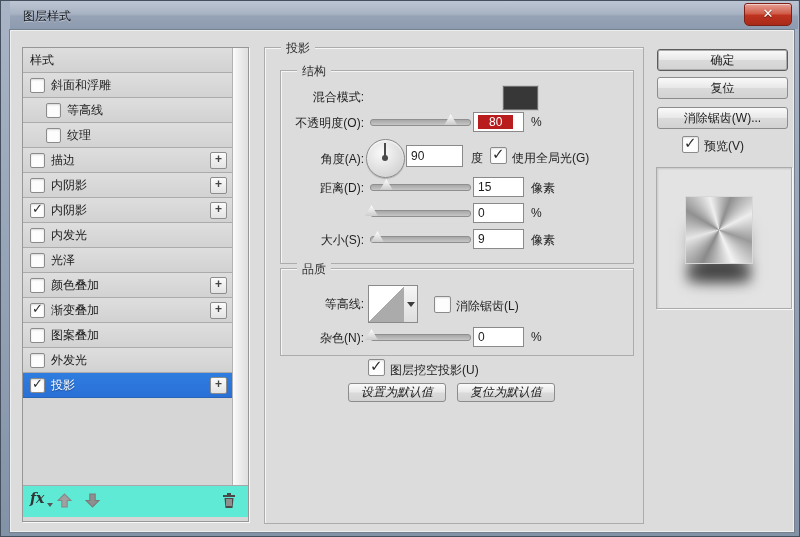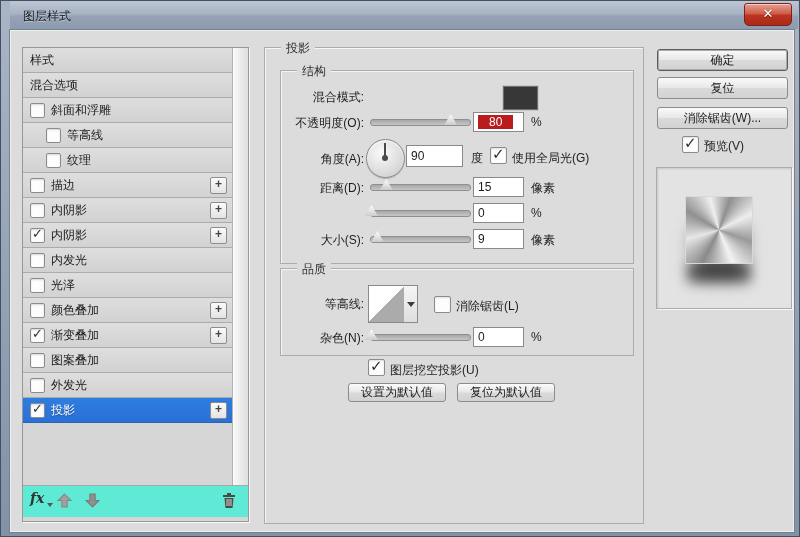--- a/index.html
+++ b/index.html
@@ -86,9 +86,6 @@
       <div class="sb-list" id="sidebar-list">
           <div class="sb-row">
             <span class="sb-label">样式</span>
-          </div>
-          <div class="sb-row">
-            <span class="sb-label">混合选项</span>
           </div>
           <div class="sb-row">
             <span class="cb"></span>

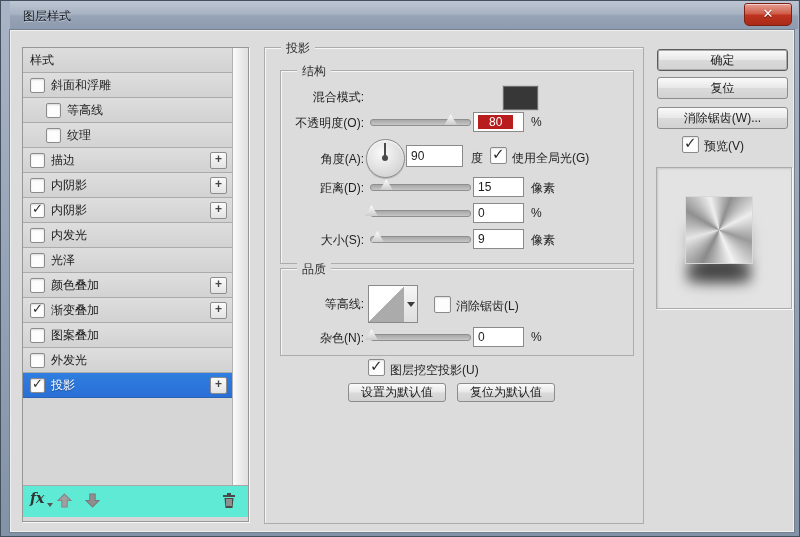--- a/index.html
+++ b/index.html
@@ -63,7 +63,7 @@
   .contour .strip i{position:absolute;left:3px;top:16px;width:0;height:0;border-left:4px solid transparent;border-right:4px solid transparent;border-top:5px solid #3c3c3c;}
 
   .btn{position:absolute;background:linear-gradient(#fafafa,#e8e8e8 48%,#dadada 52%,#d2d2d2);border:1px solid #8c8c8c;border-radius:3px;text-align:center;color:#1b1b1b;cursor:pointer;box-sizing:border-box;}
-  .btn-sm{height:19px;line-height:17px;font-size:12px;}
+  .btn-sm{height:19px;line-height:17px;font-size:12px;font-style:italic;}
   .btn-r{left:647px;width:131px;height:22px;line-height:20px;}
   .btn-default{border:1px solid #5c5c5c;box-shadow:inset 0 0 0 1px #ababab;}
 

